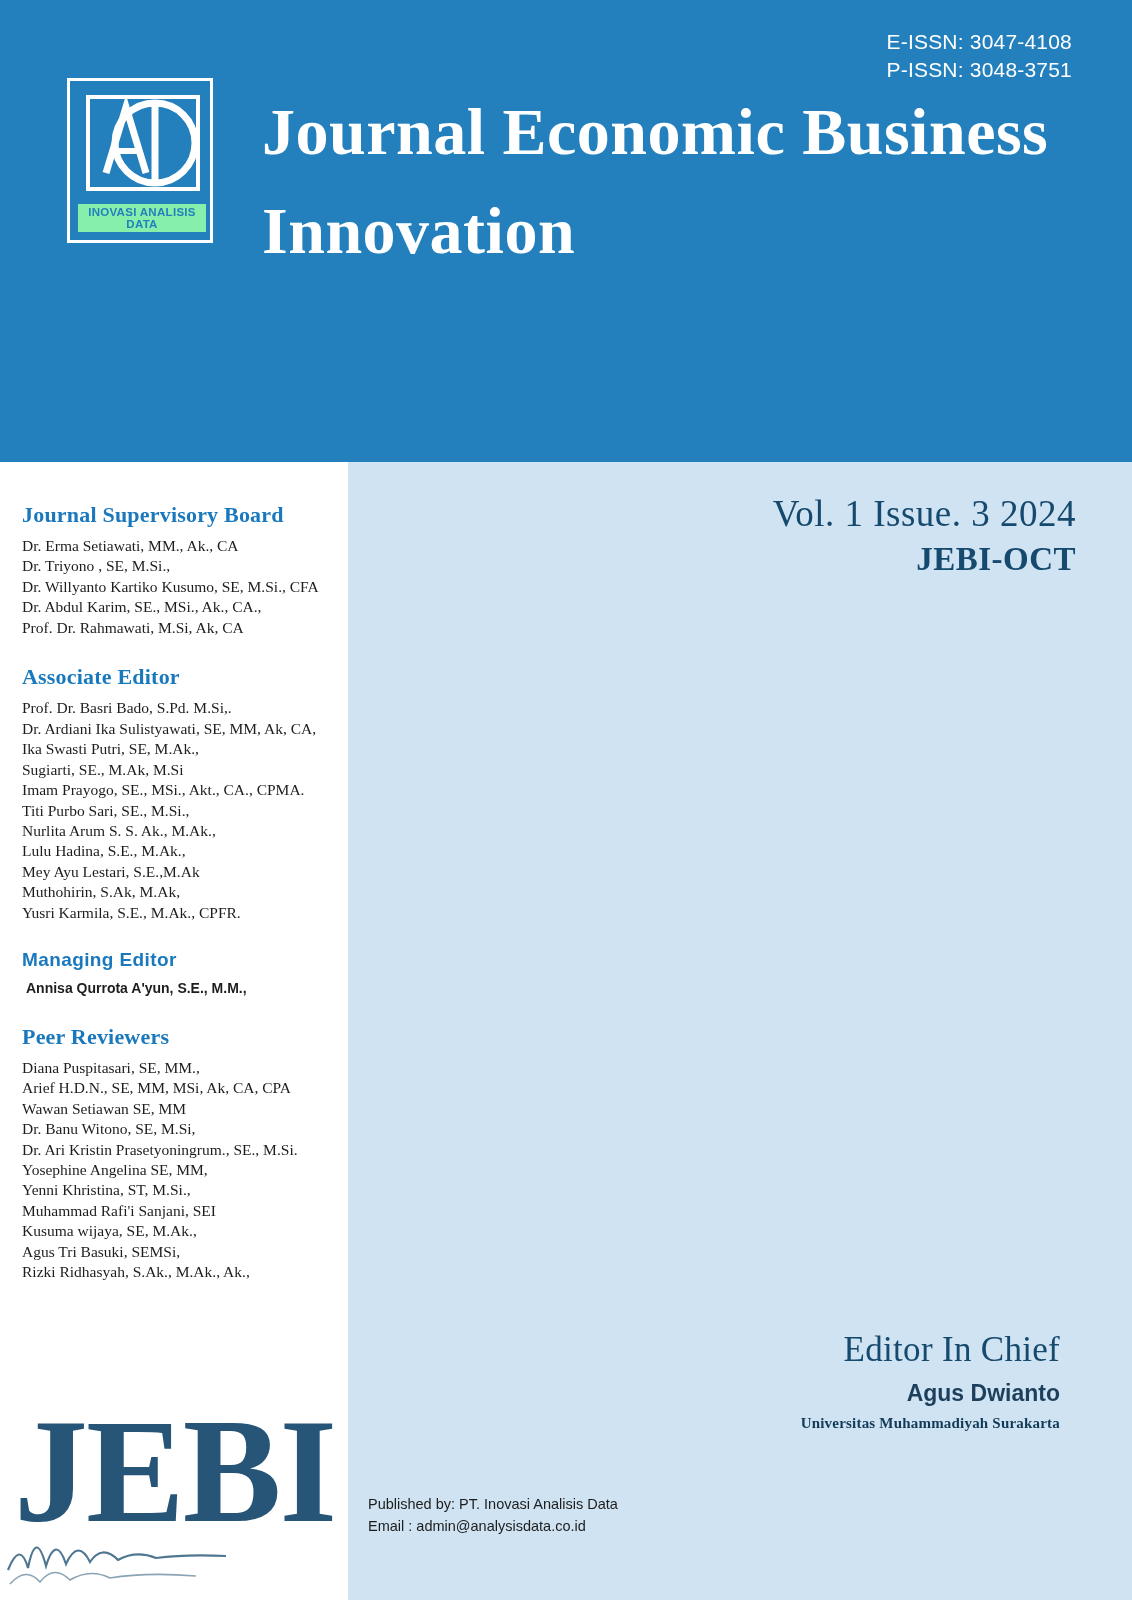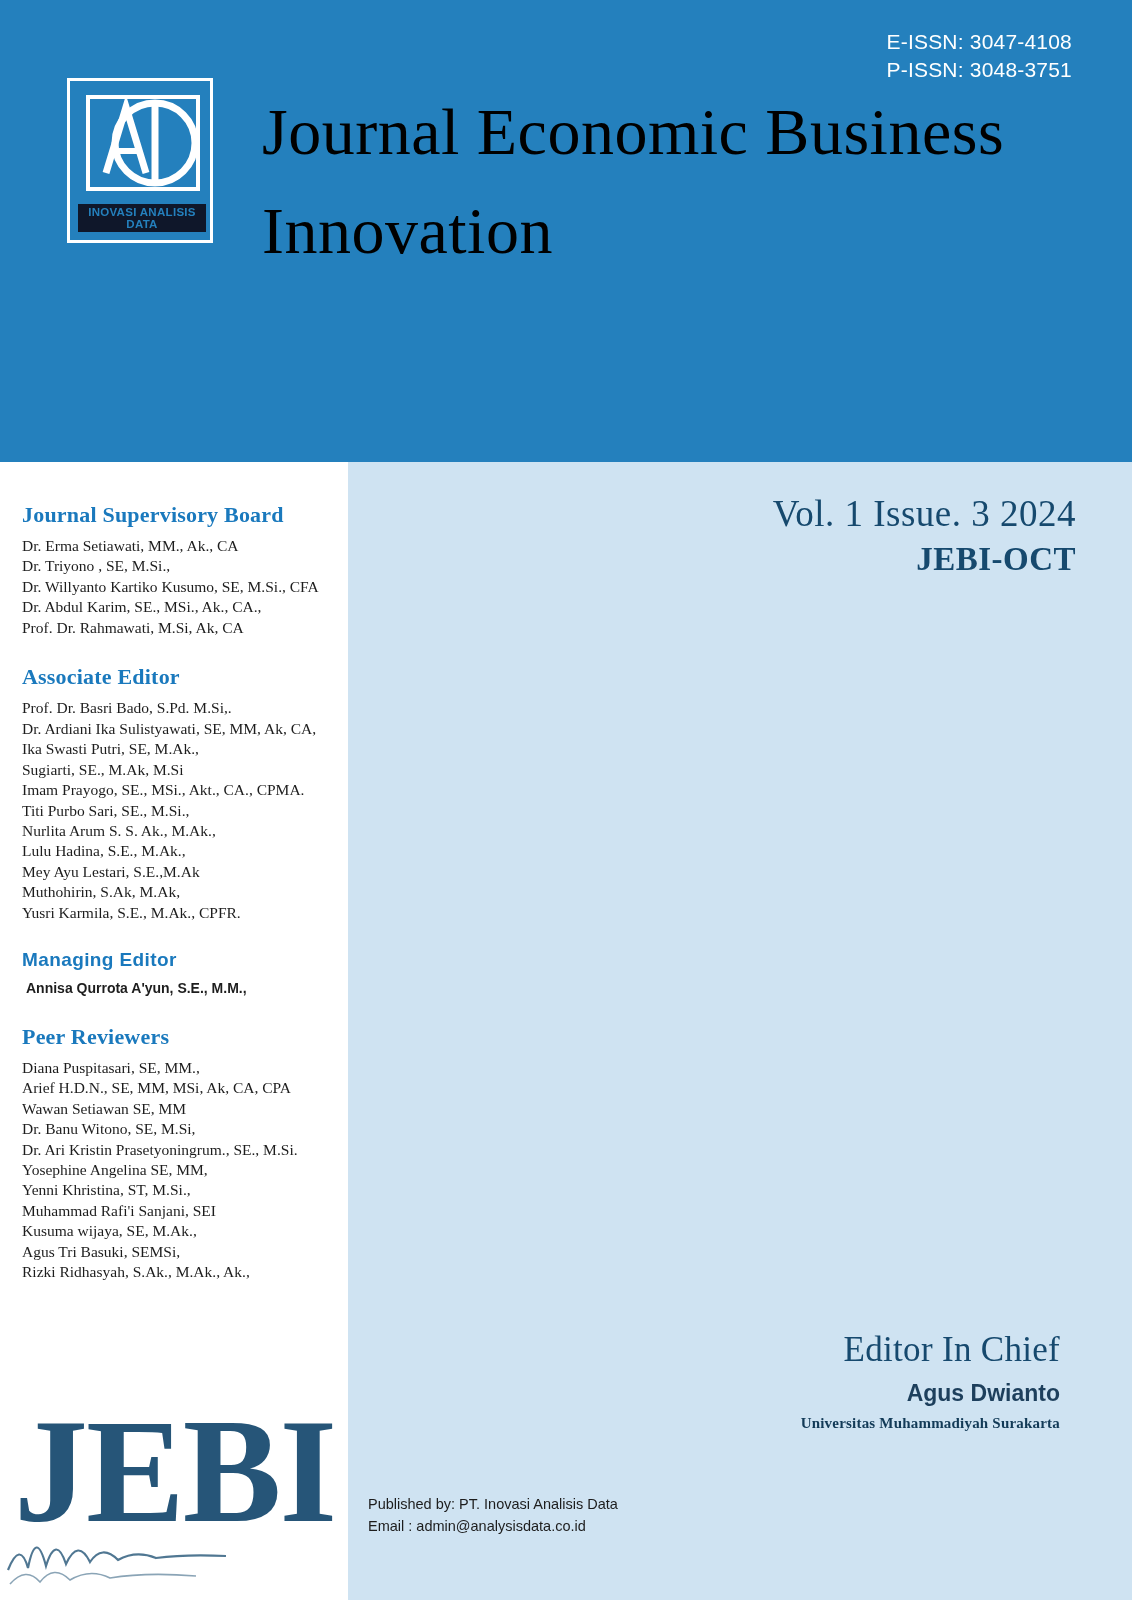--- a/index.html
+++ b/index.html
@@ -72,9 +72,9 @@
     left: 262px;
     top: 82px;
     width: 820px;
-    color: #000000;
-    font-family: "Liberation Serif", serif;
-    font-weight: normal;
+    color: #ffffff;
+    font-family: "Liberation Serif", serif;
+    font-weight: bold;
     font-size: 66px;
     line-height: 1.5;
     letter-spacing: 0.5px;

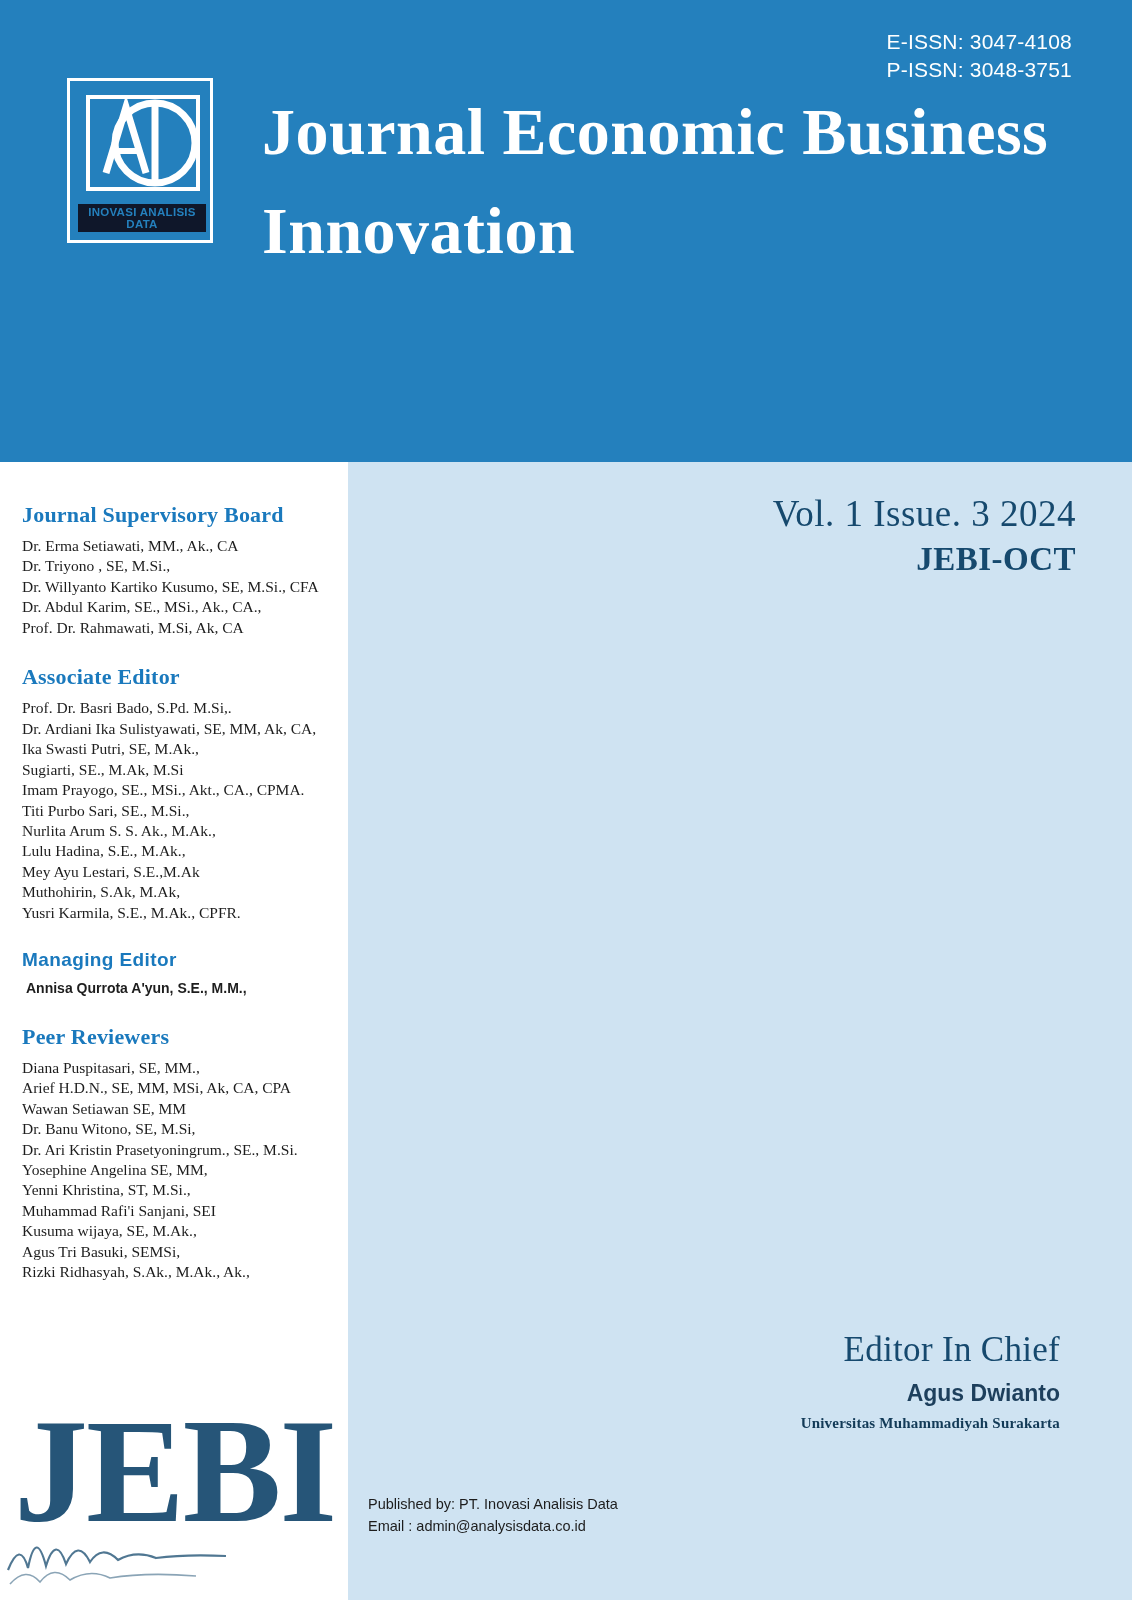--- a/index.html
+++ b/index.html
@@ -58,7 +58,7 @@
     left: 8px;
     bottom: 8px;
     width: 128px;
-    background: #0f172a;
+    background: #86efac;
     color: #2480bd;
     text-align: center;
     font-family: "Liberation Sans", sans-serif;

